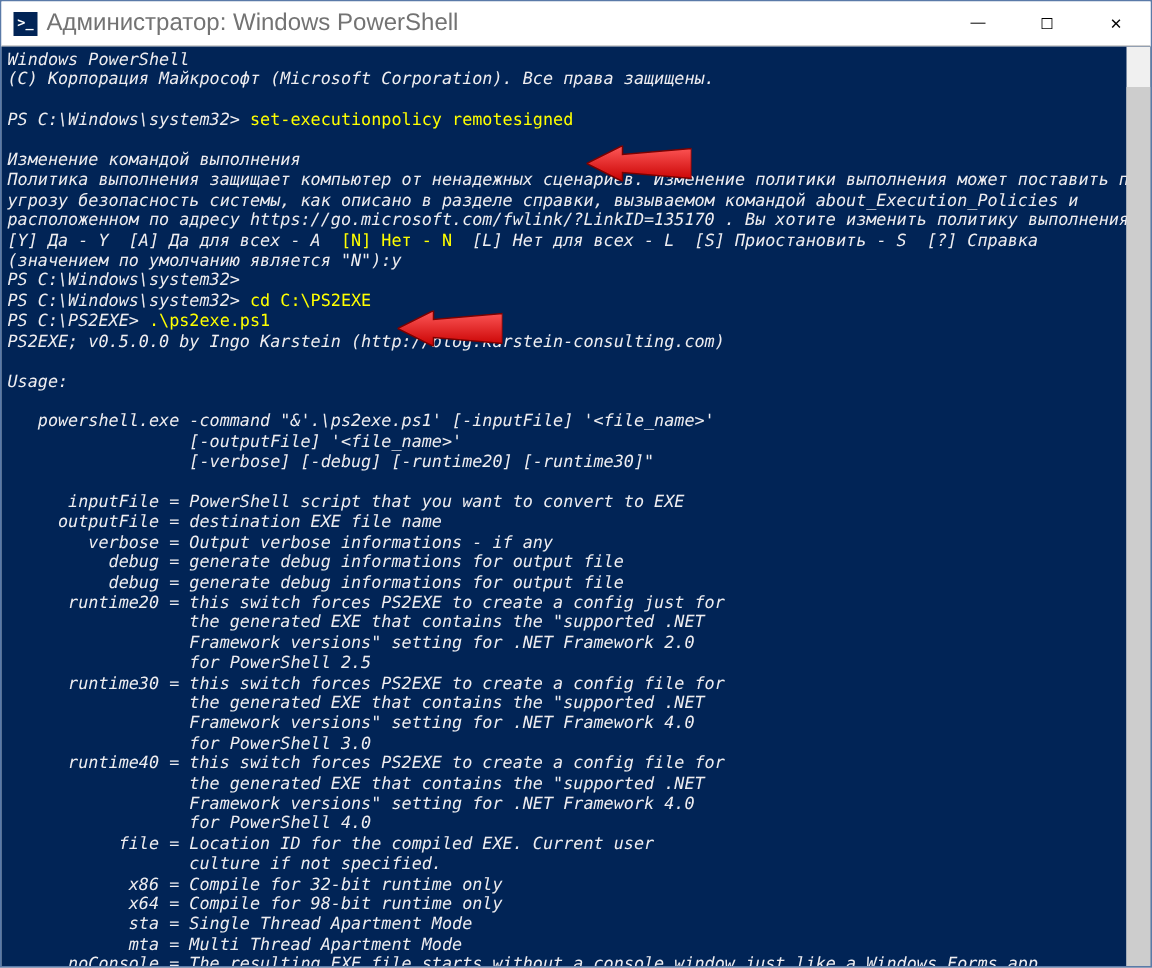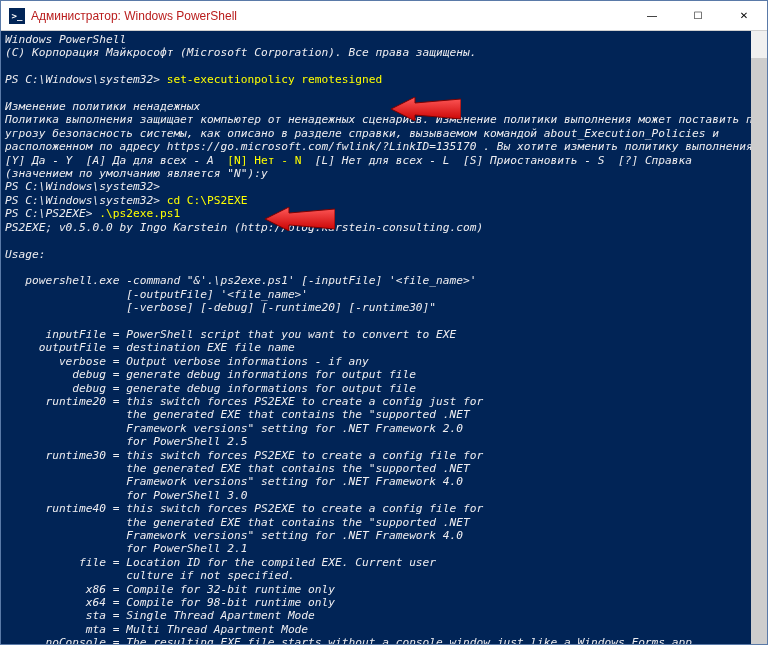--- a/index.html
+++ b/index.html
@@ -45,8 +45,8 @@
   }
   .titlebar-text {
     flex: 1;
-    font-size: 12px;
-    color: #b91c1c;
+    font-size: 16px;
+    color: #737373;
   }
   .titlebar-controls {
     display: flex;

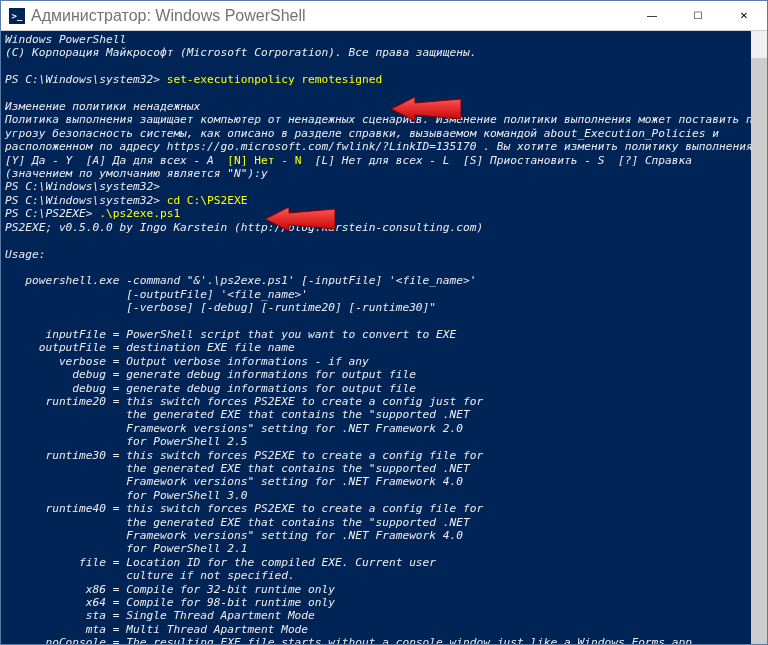--- a/index.html
+++ b/index.html
@@ -115,7 +115,7 @@
 <span></span>
 <span class="w">PS C:\Windows\system32&gt; </span><span class="y">set-executionpolicy remotesigned</span>
 <span></span>
-<span class="w">Изменение политики ненадежных</span>
+<span class="w">Изменение командой выполнения</span>
 <span class="w">Политика выполнения защищает компьютер от ненадежных сценариев. Изменение политики выполнения может поставить под</span>
 <span class="w">угрозу безопасность системы, как описано в разделе справки, вызываемом командой about_Execution_Policies и</span>
 <span class="w">расположенном по адресу https://go.microsoft.com/fwlink/?LinkID=135170 . Вы хотите изменить политику выполнения?</span>

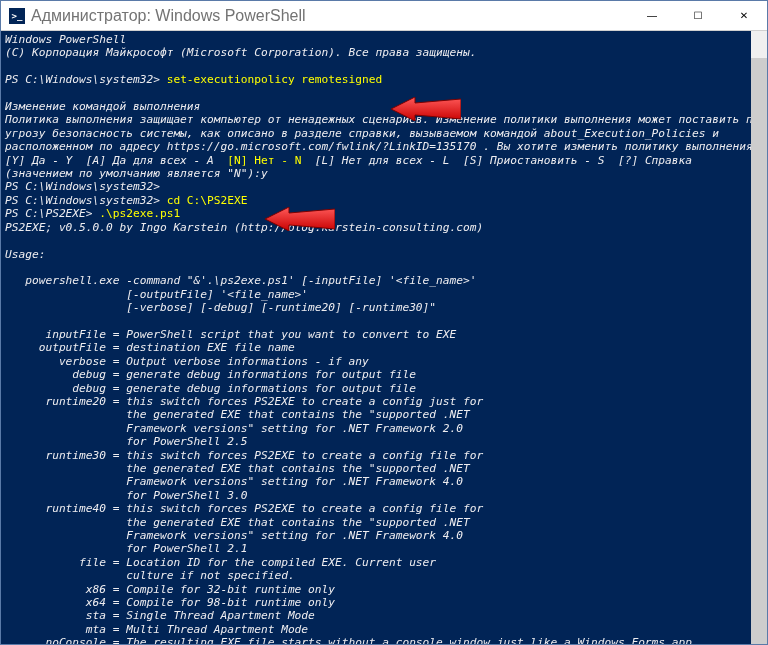--- a/index.html
+++ b/index.html
@@ -148,7 +148,7 @@
 <span class="w">      runtime40 = this switch forces PS2EXE to create a config file for</span>
 <span class="w">                  the generated EXE that contains the "supported .NET</span>
 <span class="w">                  Framework versions" setting for .NET Framework 4.0</span>
-<span class="w">                  for PowerShell 2.1</span>
+<span class="w">                  for PowerShell 4.0</span>
 <span class="w">           file = Location ID for the compiled EXE. Current user</span>
 <span class="w">                  culture if not specified.</span>
 <span class="w">            x86 = Compile for 32-bit runtime only</span>

